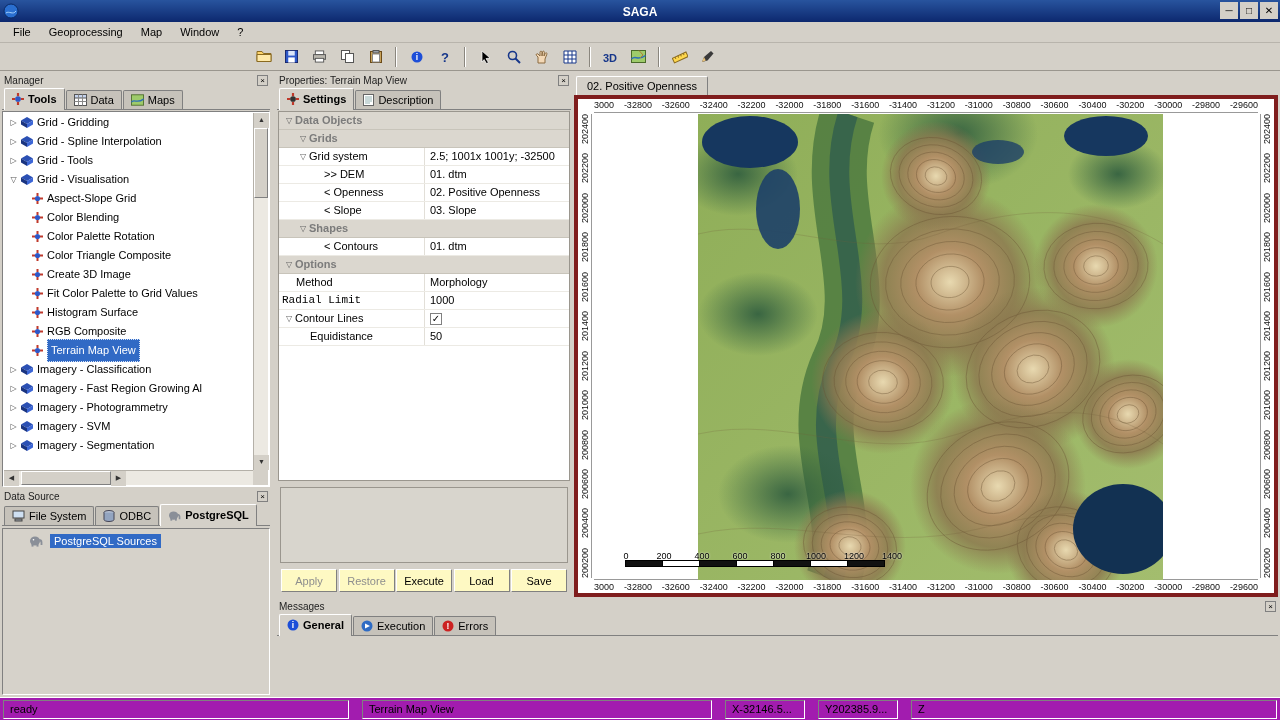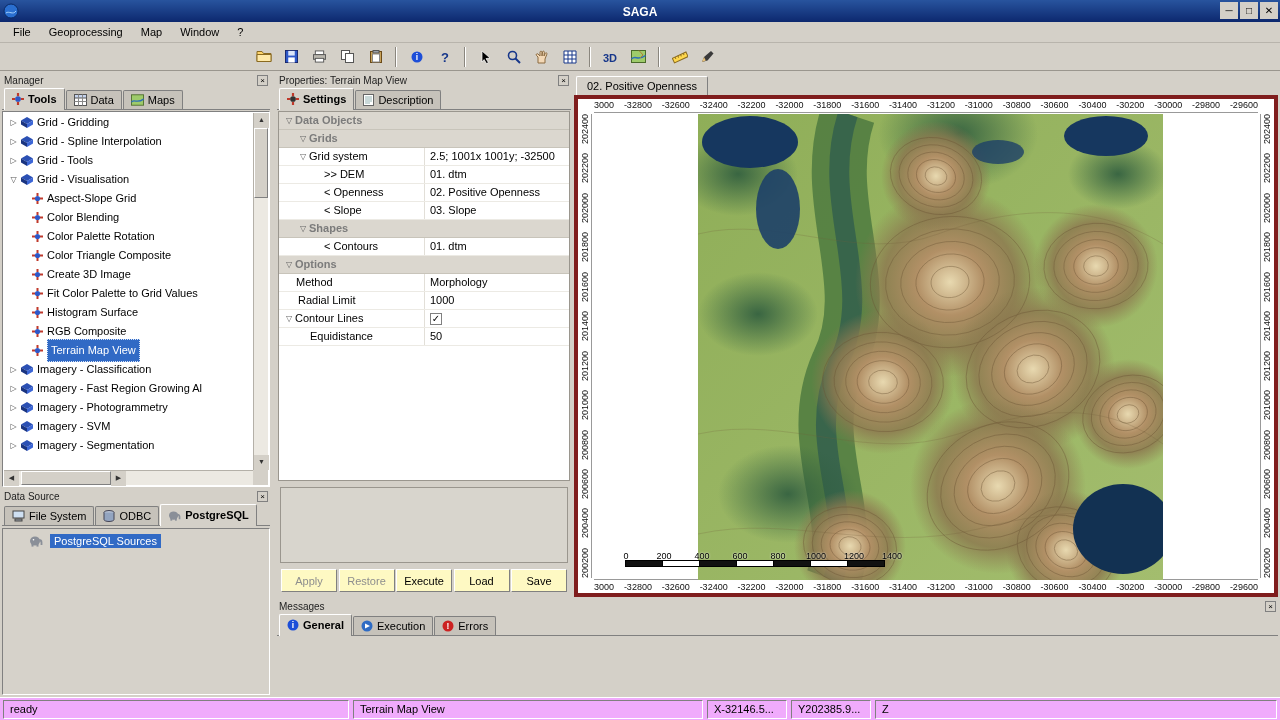--- a/index.html
+++ b/index.html
@@ -581,7 +581,7 @@
         <div class="pvalue">Morphology</div>
       </div>
       <div class="prow pitem">
-        <div class="plabel" style="padding-left: 19px;">
+        <div class="plabel" style="padding-left: 3px; font-family: Liberation Mono, monospace;">
           <span>Radial Limit</span>
         </div>
         <div class="pvalue">1000</div>

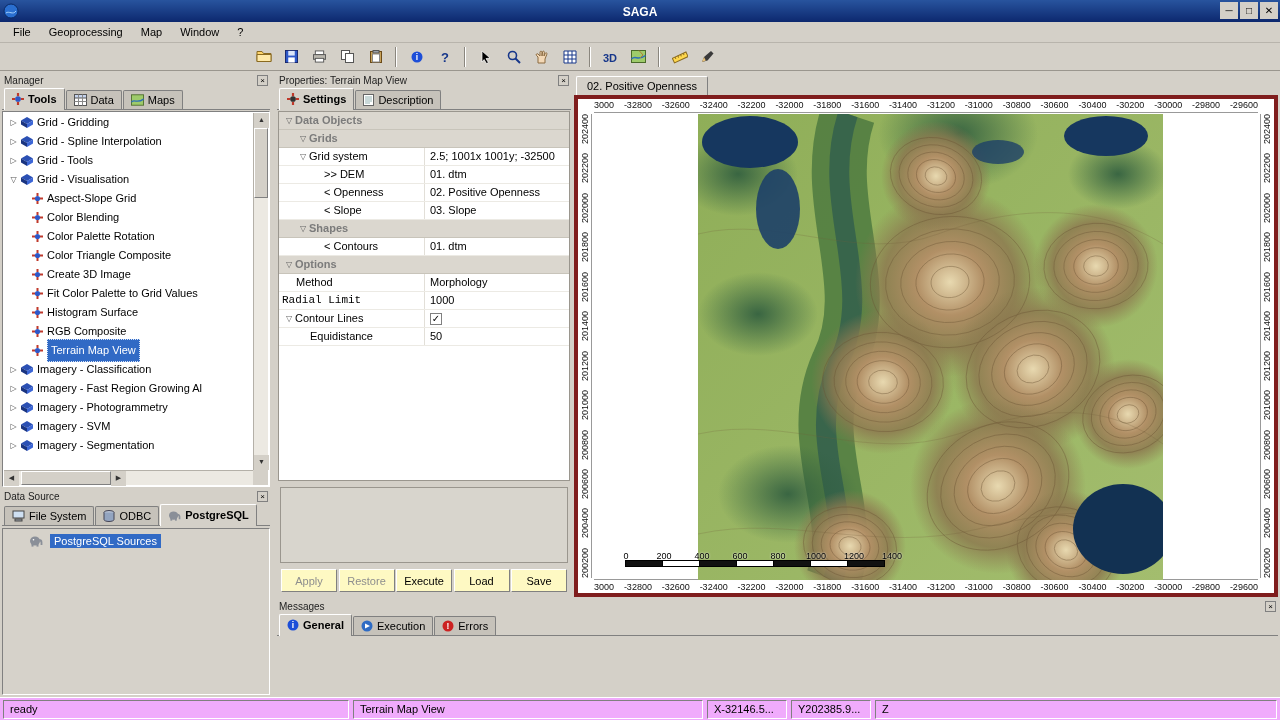--- a/index.html
+++ b/index.html
@@ -90,7 +90,7 @@
   .log-time{color:#000080;font-weight:bold}
   .log-text.success{color:#007f00}
 
-  .statusbar{position:absolute;left:0;top:697px;width:1280px;height:23px;background:#f0abfc;display:flex;gap:4px;padding:2px 3px;border-top:1px solid #fff}
+  .statusbar{position:absolute;left:0;top:697px;width:1280px;height:23px;background:#a21caf;display:flex;gap:13px;padding:2px 3px;border-top:1px solid #fff}
   .seg{border:1px solid;border-color:#808080 #fff #fff #808080;padding:1px 6px;line-height:15px;height:19px;white-space:nowrap;overflow:hidden}
   .seg.s1{width:346px}.seg.s2{width:350px}.seg.s3{width:80px}.seg.s4{width:80px}.seg.s5{flex:1}
 </style>

